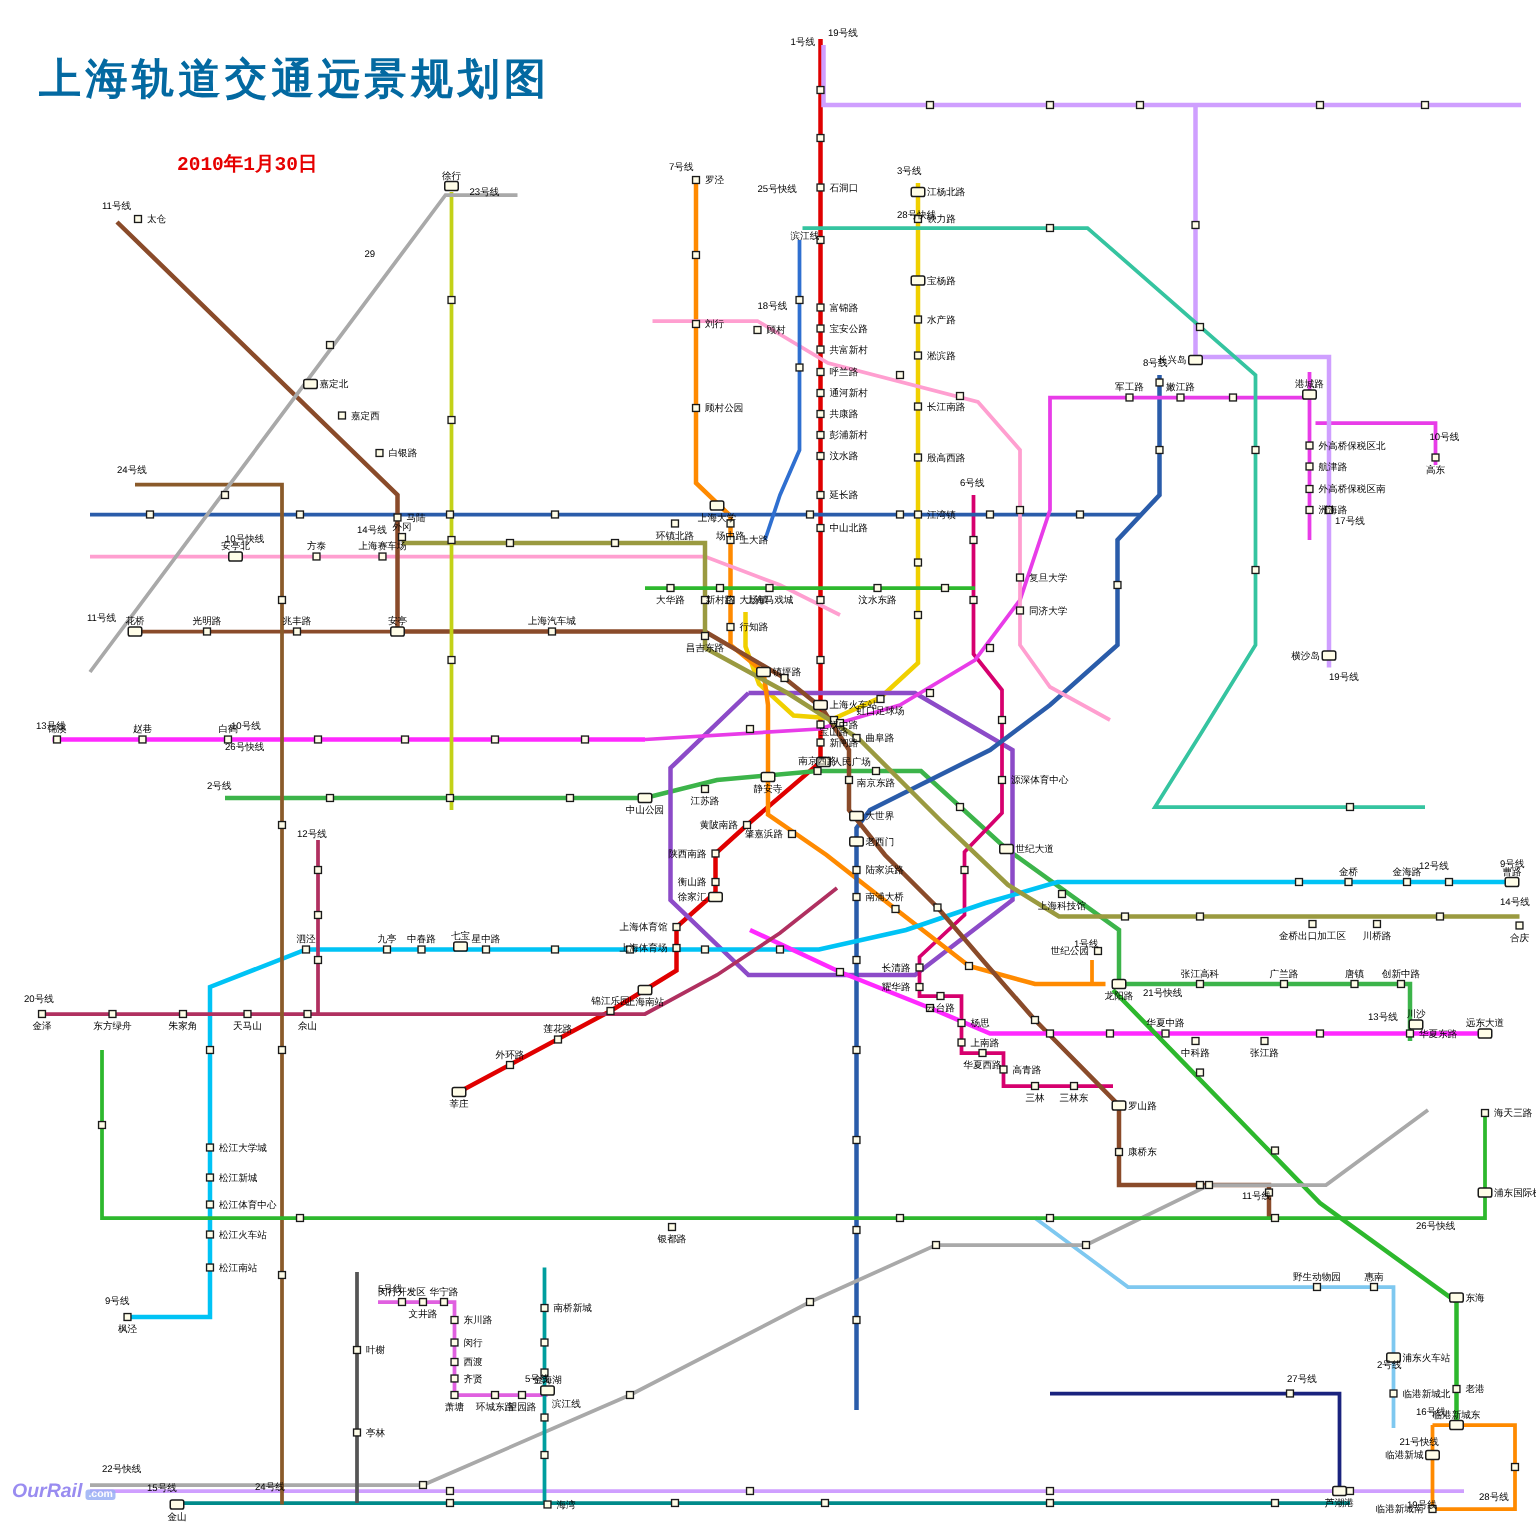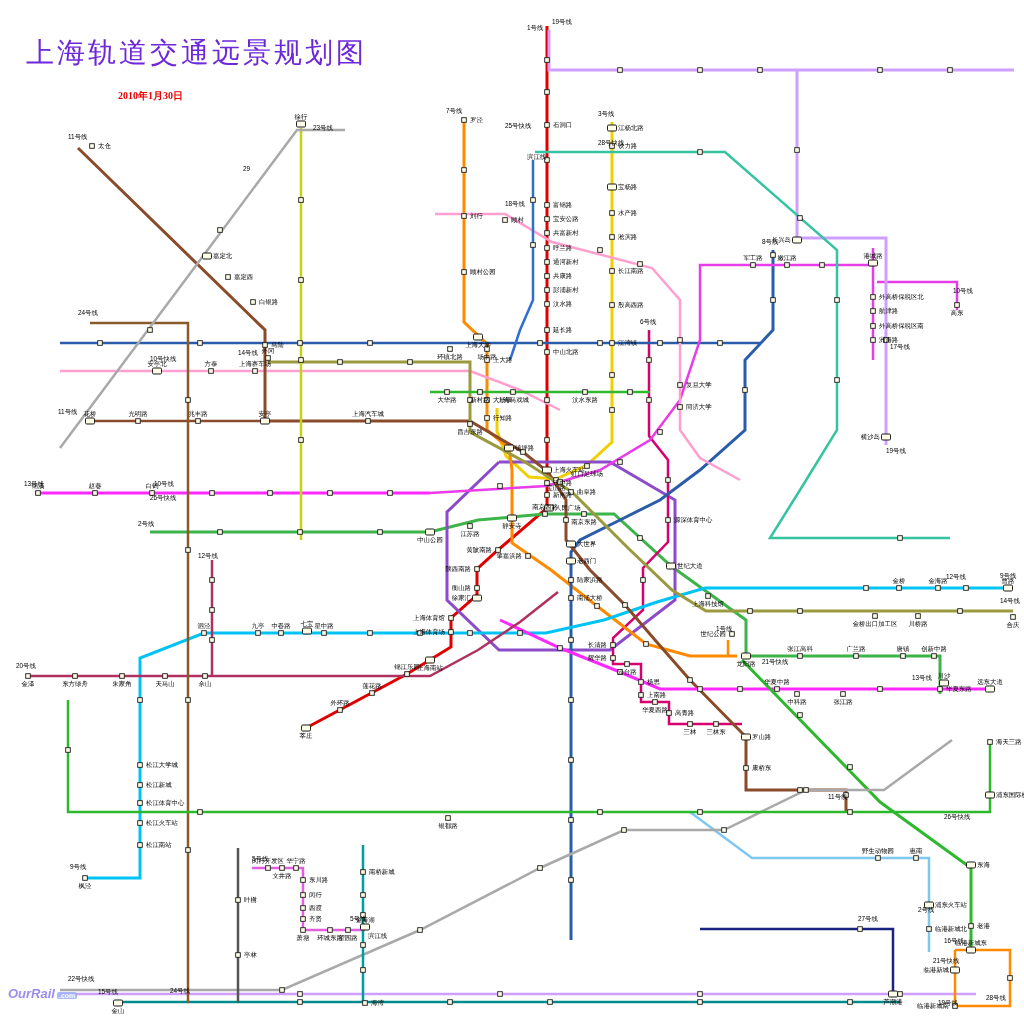--- a/index.html
+++ b/index.html
@@ -6,7 +6,7 @@
   #stage{position:relative;width:1024px;height:1016px;background:#fff;overflow:hidden;
          font-family:"Liberation Sans",sans-serif;}
   #title{position:absolute;left:26px;top:34px;font-family:"Liberation Serif",serif;
-         font-weight:normal;font-size:28px;letter-spacing:3px;color:#6d28d9;}
+         font-weight:bold;font-size:28px;letter-spacing:3px;color:#0369a1;}
   #date{position:absolute;left:118px;top:89px;font-family:Liberation Serif, serif;
         font-weight:bold;font-size:10px;color:#e60000;}
   #watermark{position:absolute;left:8px;top:986px;font-size:13px;font-style:italic;

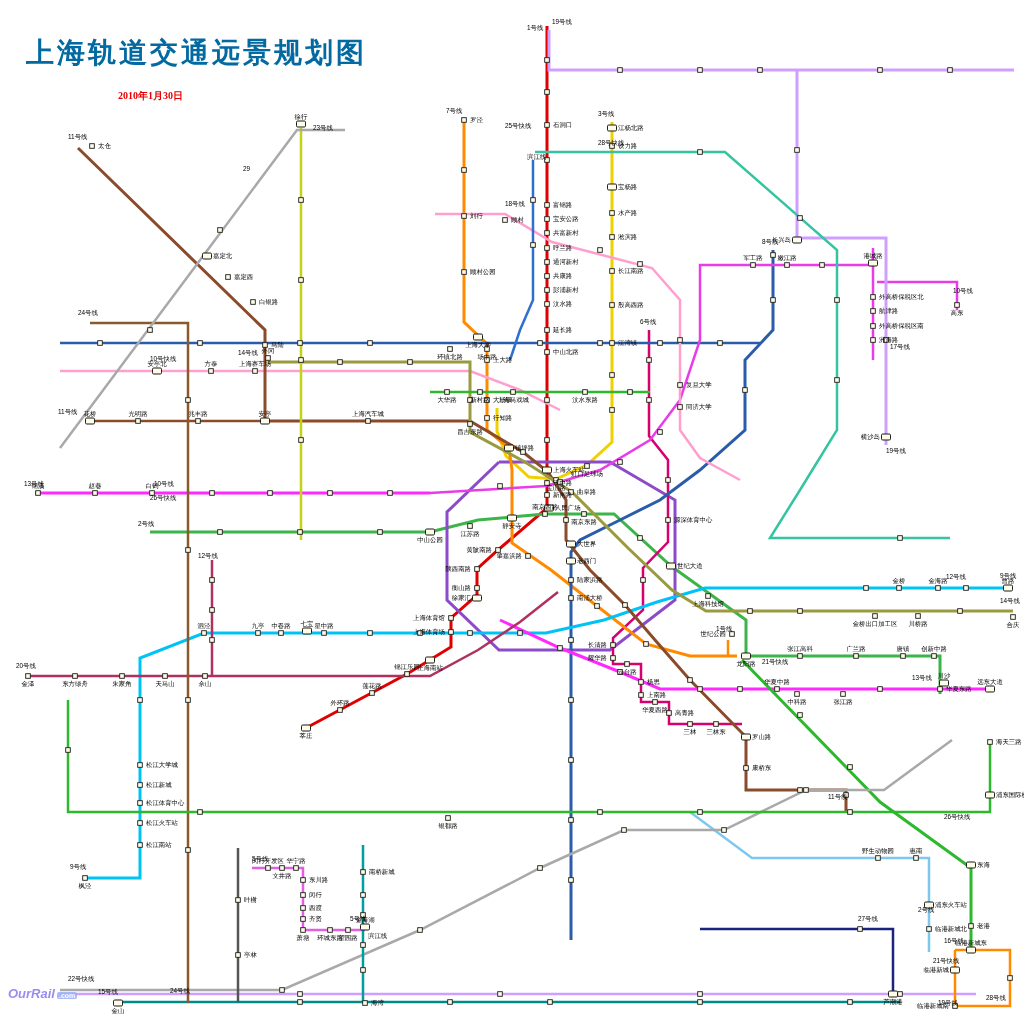--- a/index.html
+++ b/index.html
@@ -7,8 +7,8 @@
          font-family:"Liberation Sans",sans-serif;}
   #title{position:absolute;left:26px;top:34px;font-family:"Liberation Serif",serif;
          font-weight:bold;font-size:28px;letter-spacing:3px;color:#0369a1;}
-  #date{position:absolute;left:118px;top:89px;font-family:Liberation Serif, serif;
-        font-weight:bold;font-size:10px;color:#e60000;}
+  #date{position:absolute;left:118px;top:100px;font-family:Liberation Mono, monospace;
+        font-weight:bold;font-size:13px;color:#e60000;}
   #watermark{position:absolute;left:8px;top:986px;font-size:13px;font-style:italic;
              font-weight:bold;color:#8878ee;opacity:.85;filter:blur(.4px);}
   #watermark .suffix{font-size:7px;font-style:normal;background:#9ab0f5;color:#fff;

